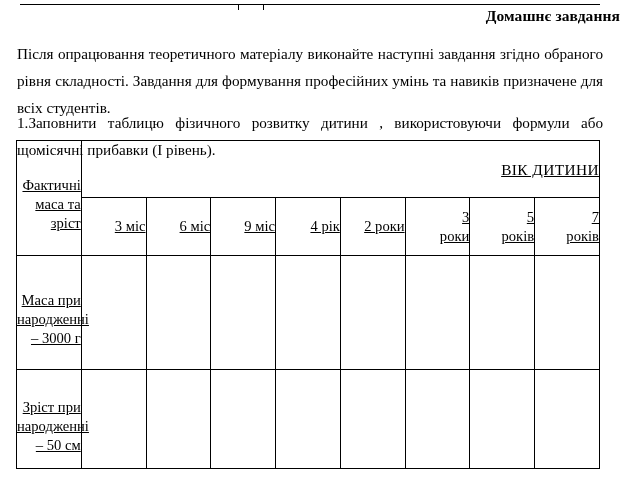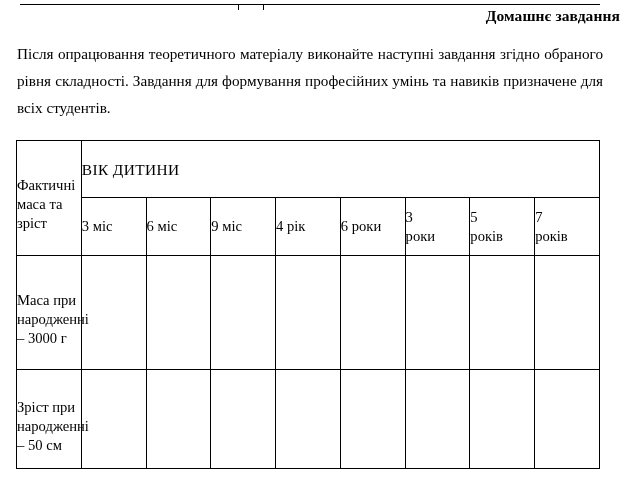--- a/index.html
+++ b/index.html
@@ -146,6 +146,7 @@
 
   <p class="body-text para-intro">Після опрацювання теоретичного матеріалу виконайте наступні завдання згідно обраного рівня складності. Завдання для формування професійних умінь та навиків призначене для всіх студентів.</p>
 
+  <p class="body-text para-task">1.Заповнити таблицю фізичного розвитку дитини , використовуючи формули або щомісячні прибавки (І рівень).</p>
 
   <table class="dev-table">
     <thead>

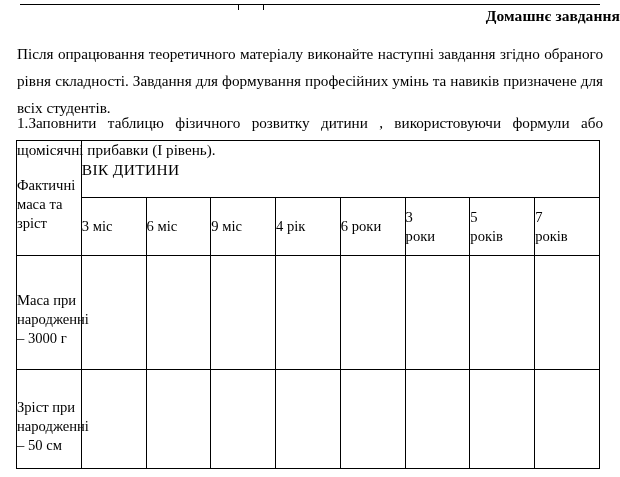--- a/index.html
+++ b/index.html
@@ -82,8 +82,9 @@
     padding: 0;
     font-weight: normal;
     vertical-align: middle;
-    text-align: left;
+    text-align: right;
     line-height: 19px;
+    text-decoration: underline;
   }
 
   th.row-head-corner {

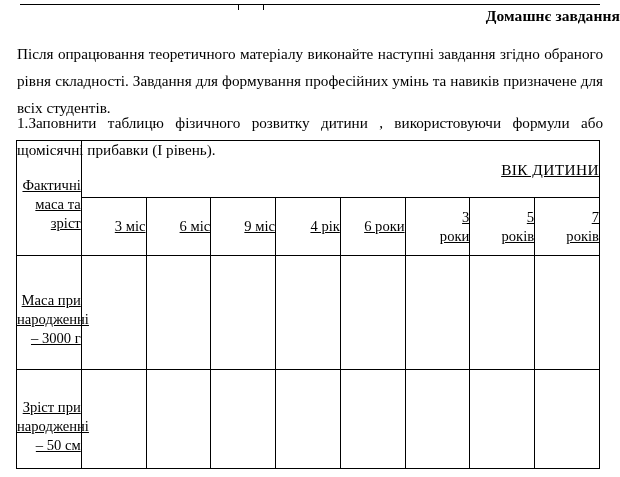--- a/index.html
+++ b/index.html
@@ -177,7 +177,7 @@
           <span class="two-line"></span>
         </th>
         <th class="age-col" style="width:68px">
-          <span class="two-line">6 роки</span>
+          <span class="two-line">2 роки</span>
           <span class="two-line"></span>
         </th>
         <th class="age-col" style="width:57px">

